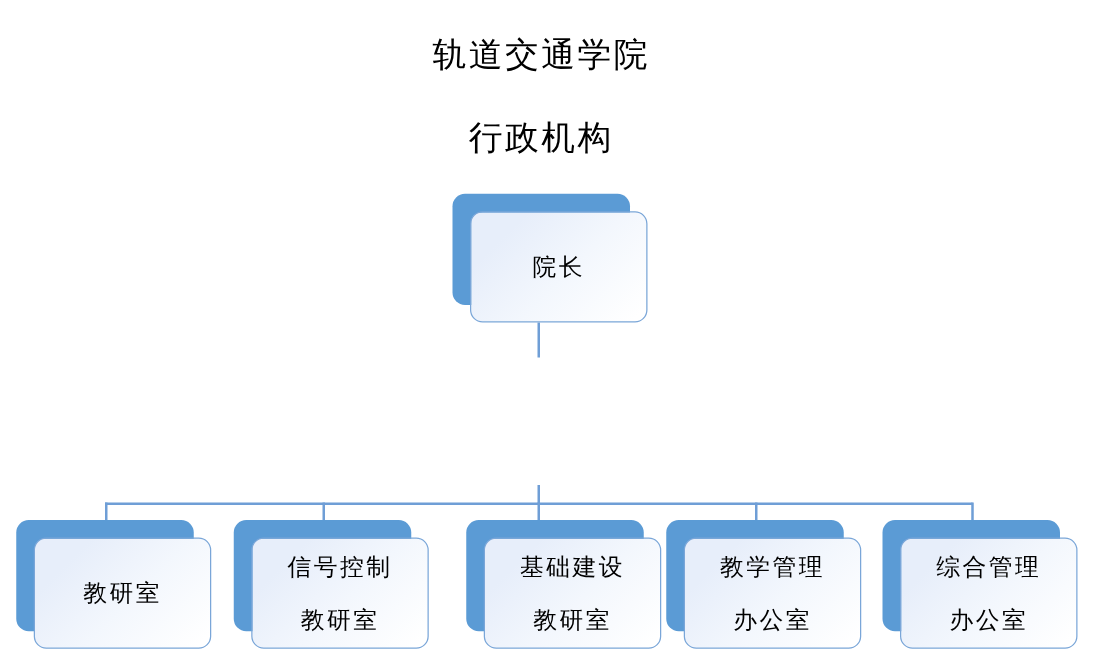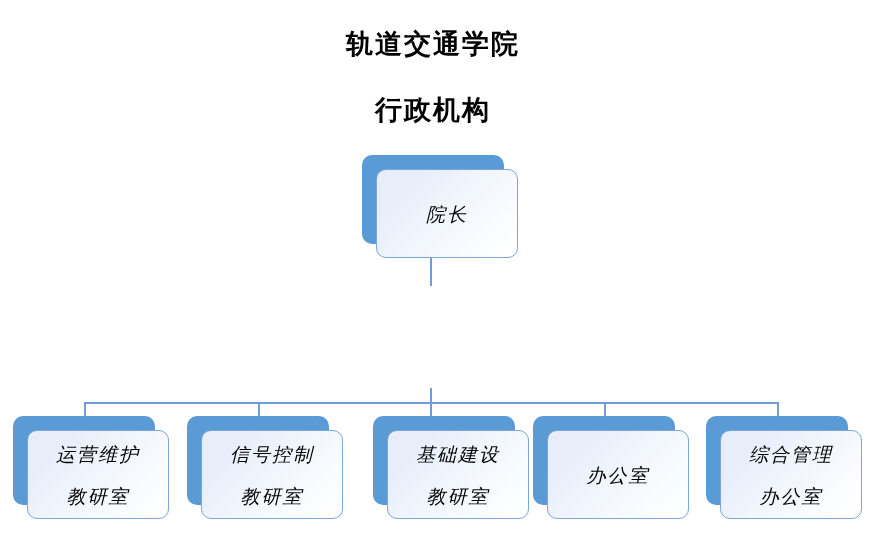--- a/index.html
+++ b/index.html
@@ -21,7 +21,7 @@
     width: 866px;
     text-align: center;
     font-size: 27px;
-    font-weight: bold;
+    font-weight: normal;
     color: #000000;
     letter-spacing: 2px;
     white-space: nowrap;

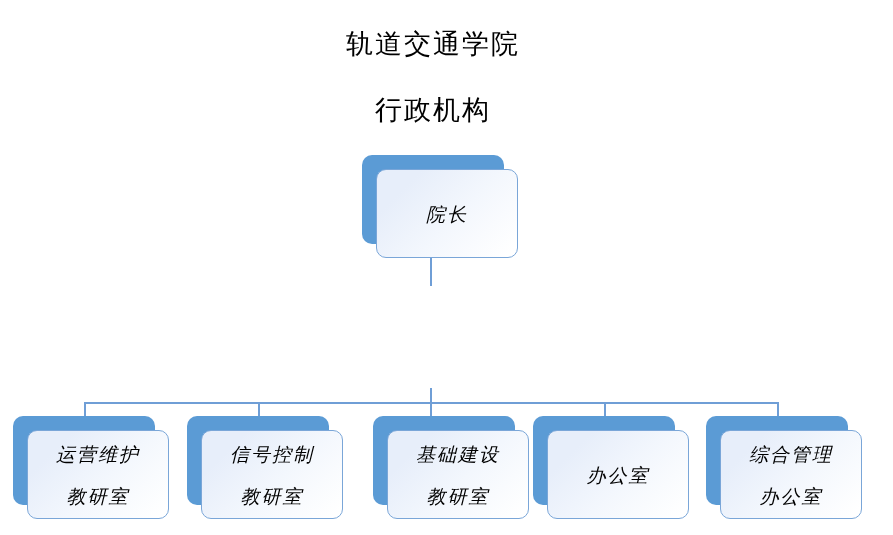--- a/index.html
+++ b/index.html
@@ -33,7 +33,6 @@
     position: absolute;
     width: 157px;
     height: 104px;
-    font-style: italic;
   }
   .node .back-rect {
     position: absolute;

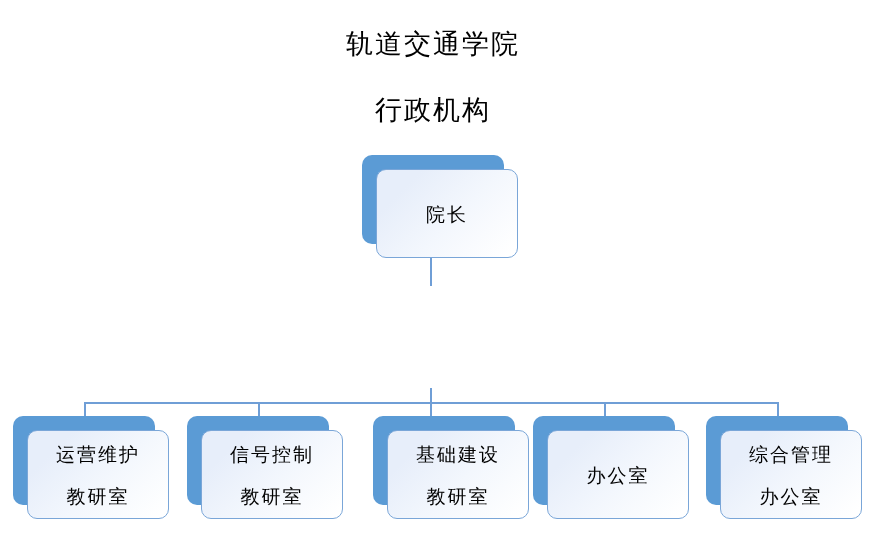--- a/index.html
+++ b/index.html
@@ -117,7 +117,6 @@
   <div class="node node-c1">
     <div class="back-rect"></div>
     <div class="front-rect">
-      <span class="txt">运营维护</span>
       <span class="txt">教研室</span>
     </div>
   </div>

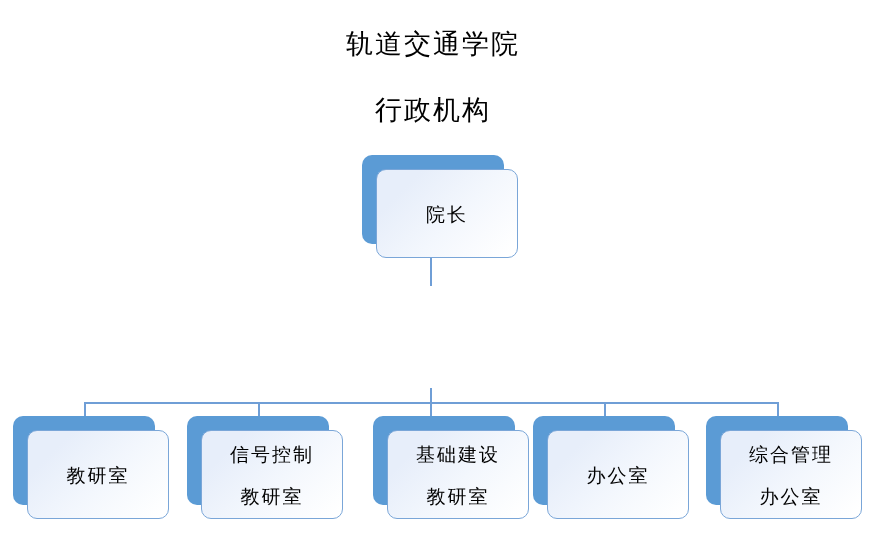--- a/index.html
+++ b/index.html
@@ -140,6 +140,7 @@
   <div class="node node-c4">
     <div class="back-rect"></div>
     <div class="front-rect">
+      <span class="txt">教学管理</span>
       <span class="txt">办公室</span>
     </div>
   </div>

